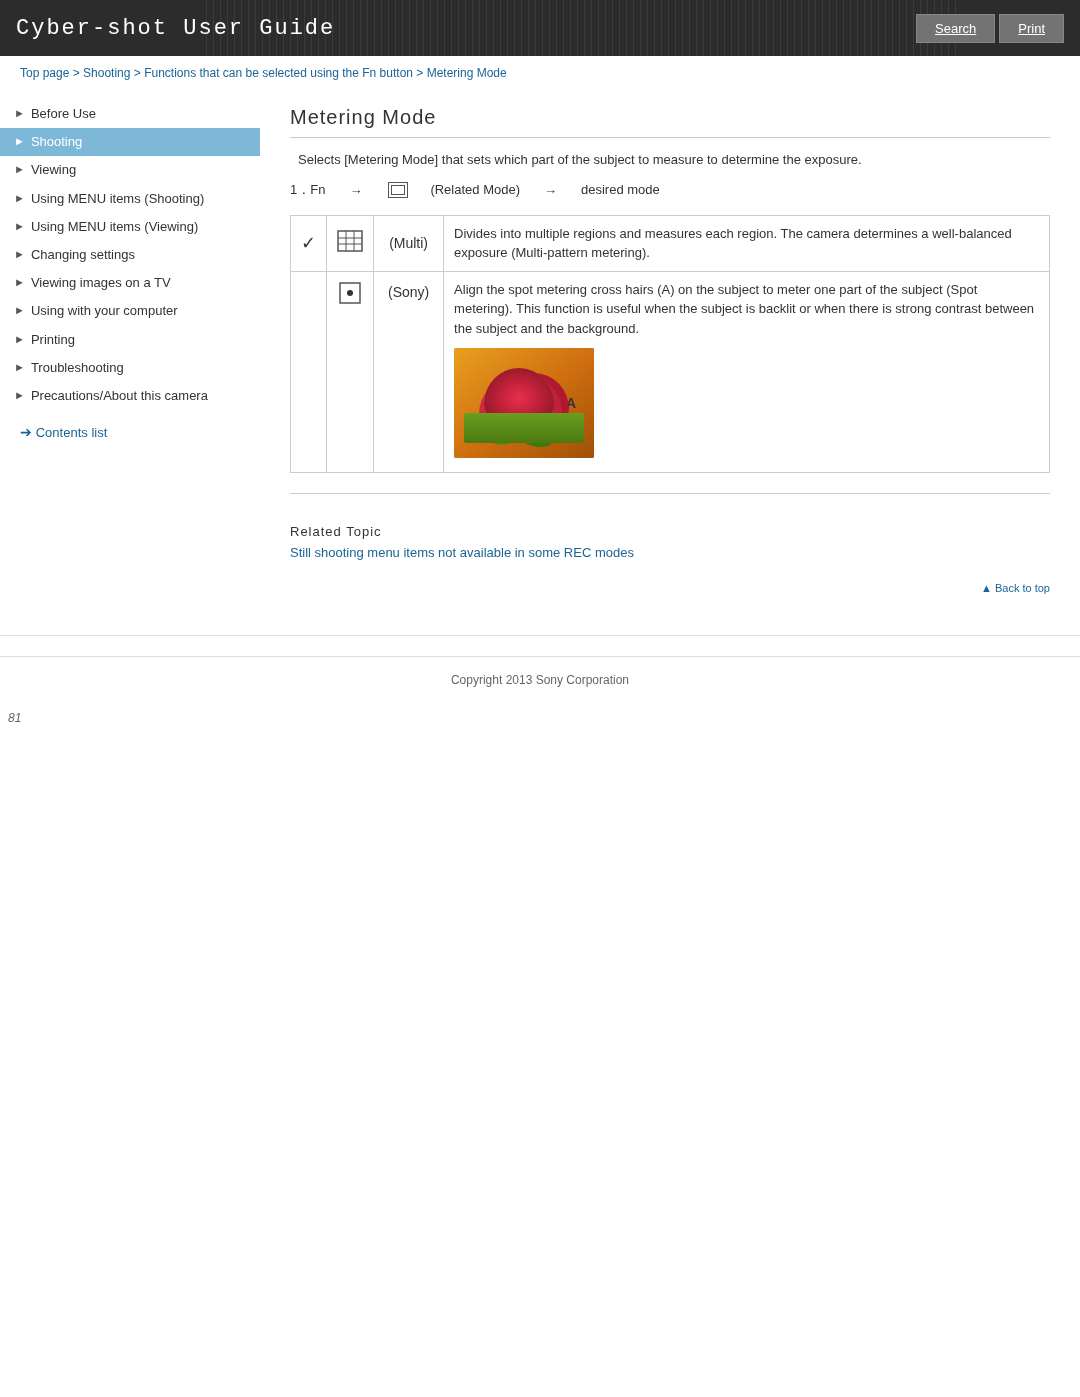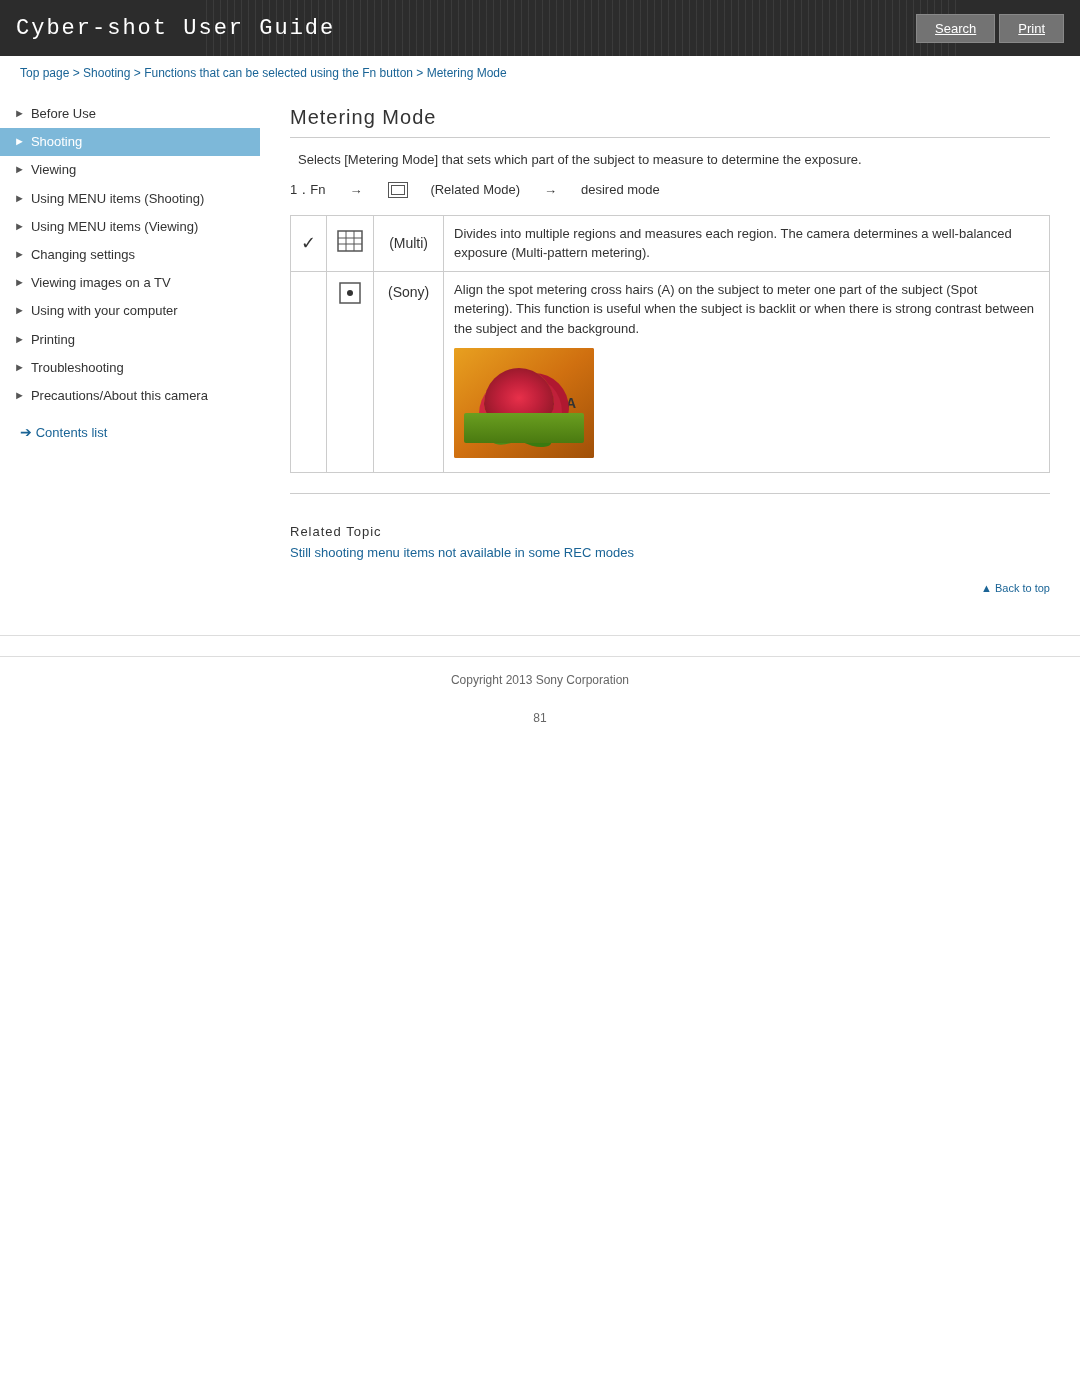--- a/index.html
+++ b/index.html
@@ -255,10 +255,10 @@
 
     
     .page-number {
-      text-align: center;
       color: #666;
       font-size: 12px;
       padding: 8px;
+      font-style: italic;
     }
 
     

